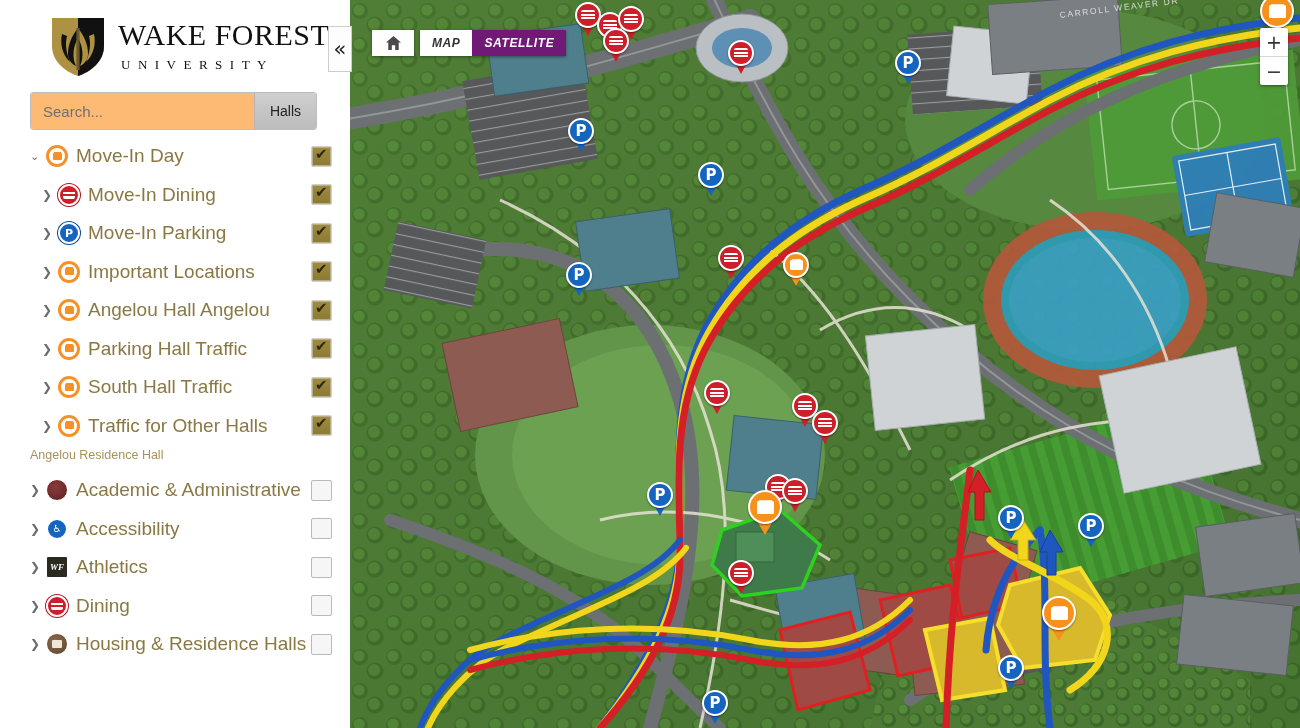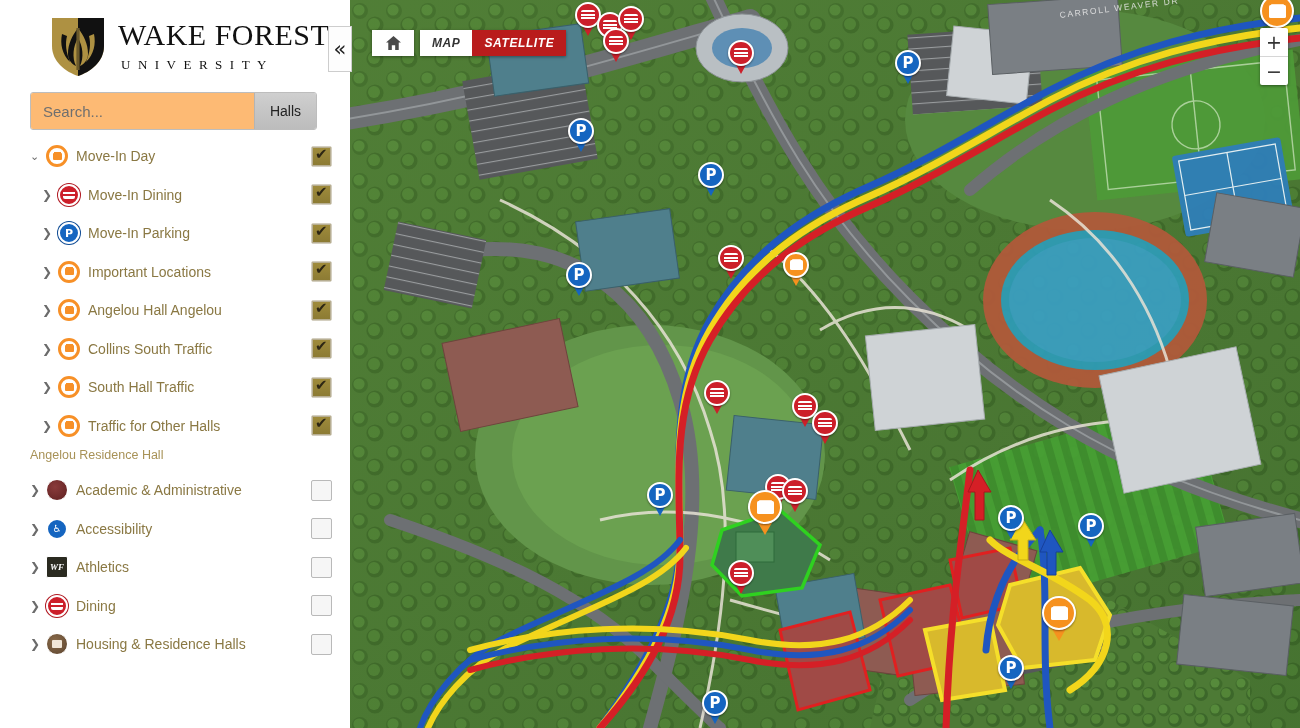--- a/index.html
+++ b/index.html
@@ -183,7 +183,7 @@
   }
   #maptype > div { display: flex; align-items: center; padding: 0 12px; cursor: pointer; font-style: italic;}
   .mt-off { background: #fff; color: #333; }
-  .mt-on  { background: #b91c1c; color: #fff; }
+  .mt-on  { background: #701a75; color: #fff; }
   #zoomctl {
     position: absolute; right: 12px; top: 28px; width: 28px; z-index: 20;
     background: #fff; box-shadow: 0 1px 3px rgba(0,0,0,.45); border-radius: 2px;

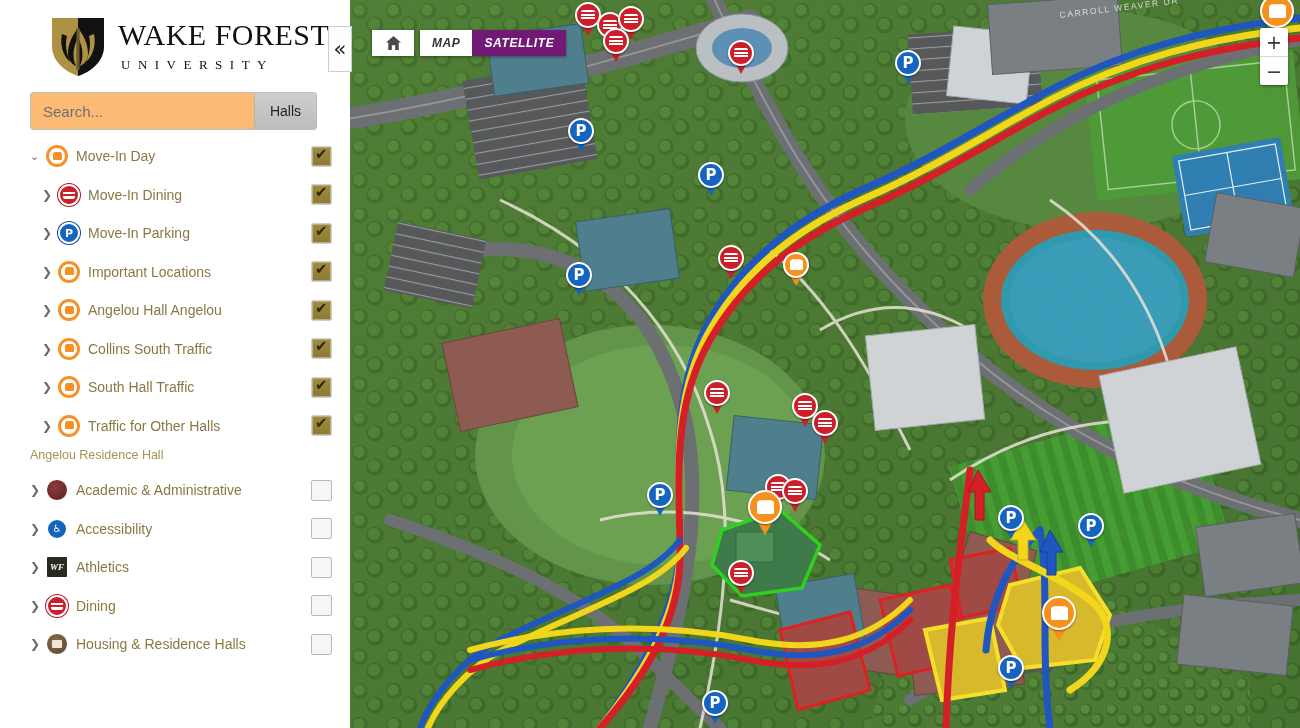--- a/index.html
+++ b/index.html
@@ -105,7 +105,7 @@
     position: relative;
   }
   .tree-label {
-    flex: 1; font-size: 14px; color: #8a7843;
+    flex: 1; font-size: 19px; color: #8a7843;
     white-space: nowrap; overflow: hidden;
   }
   .cbox {

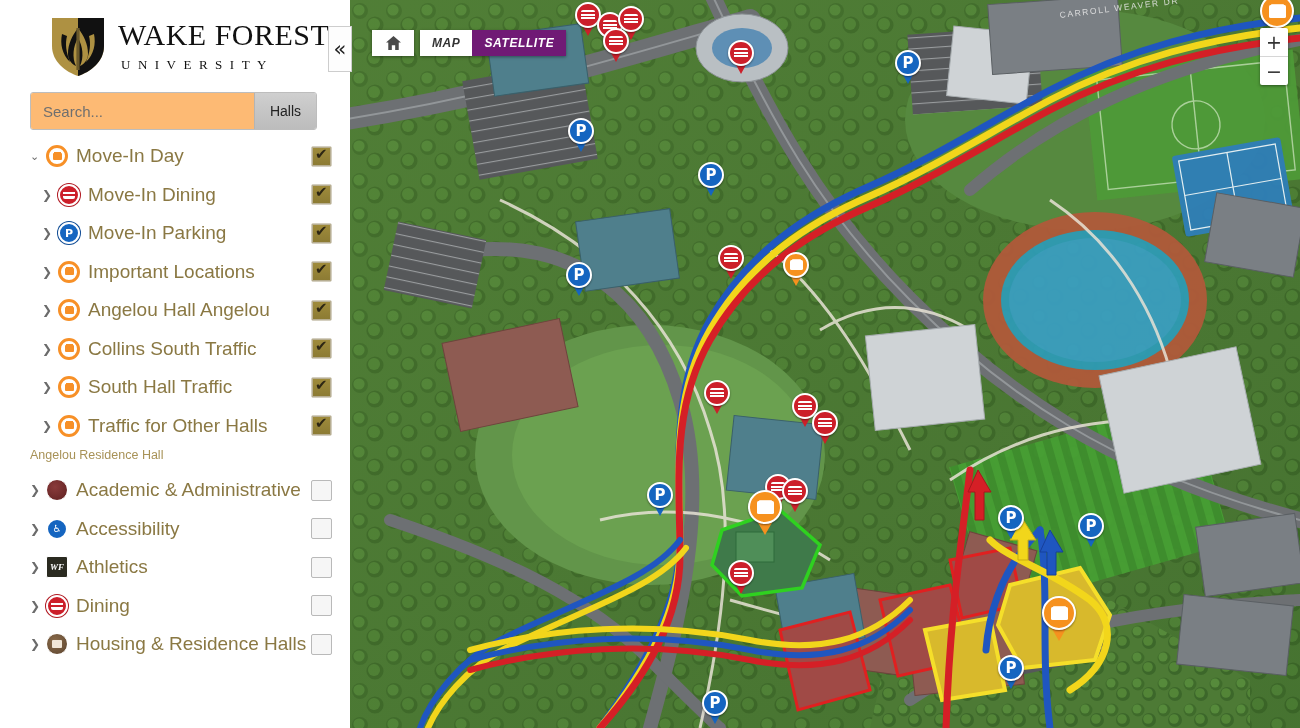--- a/index.html
+++ b/index.html
@@ -594,7 +594,7 @@
           <span class="tree-icon">
             <span class="pin orange"></span>
           </span>
-          <span class="tree-label">Collins South Traffic</span>
+          <span class="tree-label">Parking Hall Traffic</span>
           <span class="cbox on"></span>
         </div>
         <div class="tree-row child">

